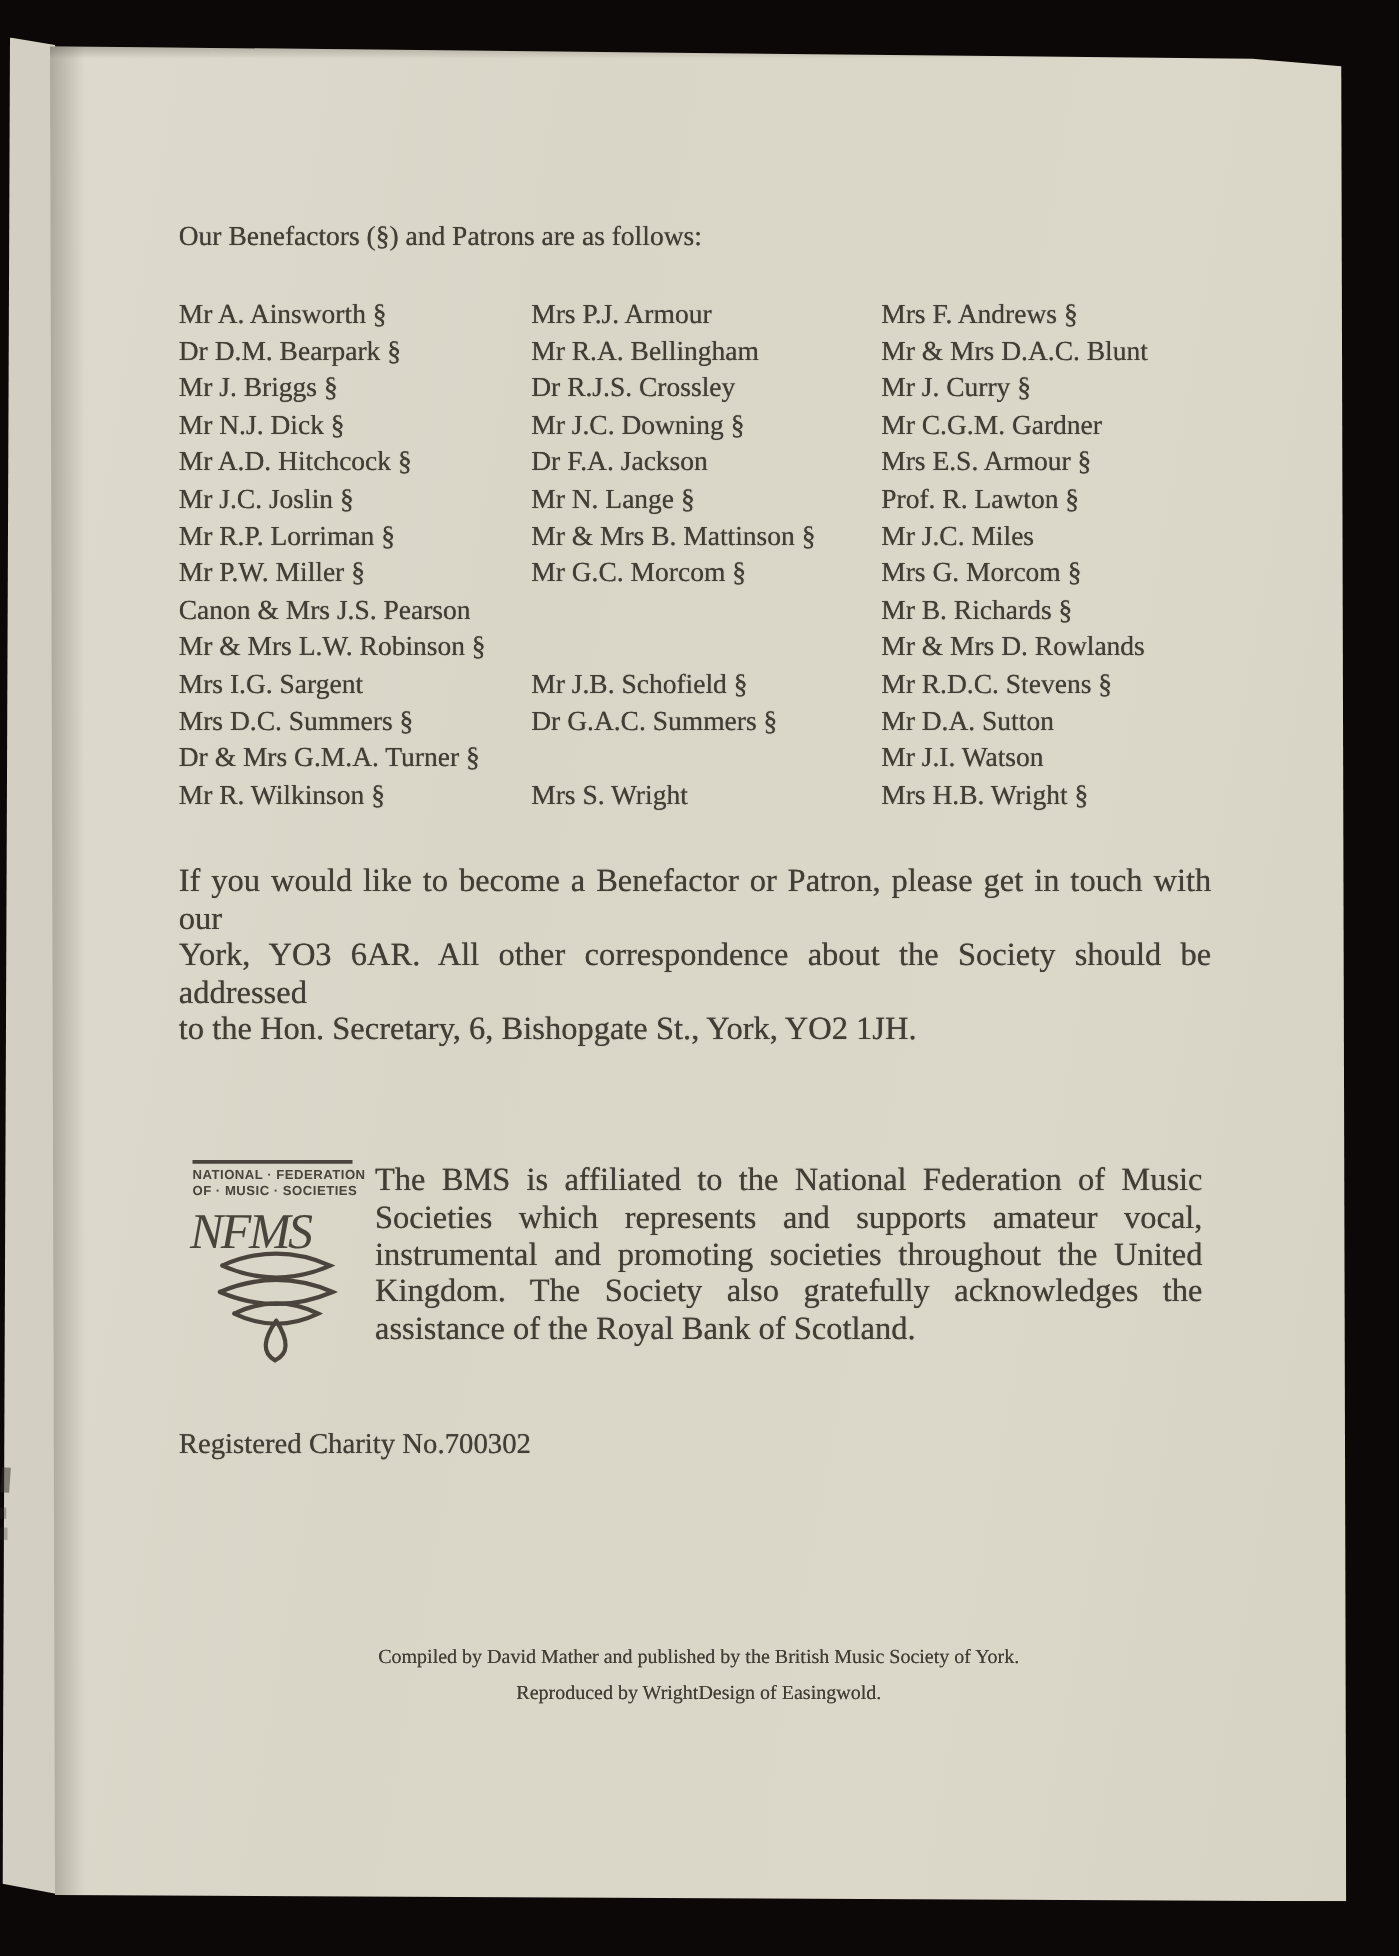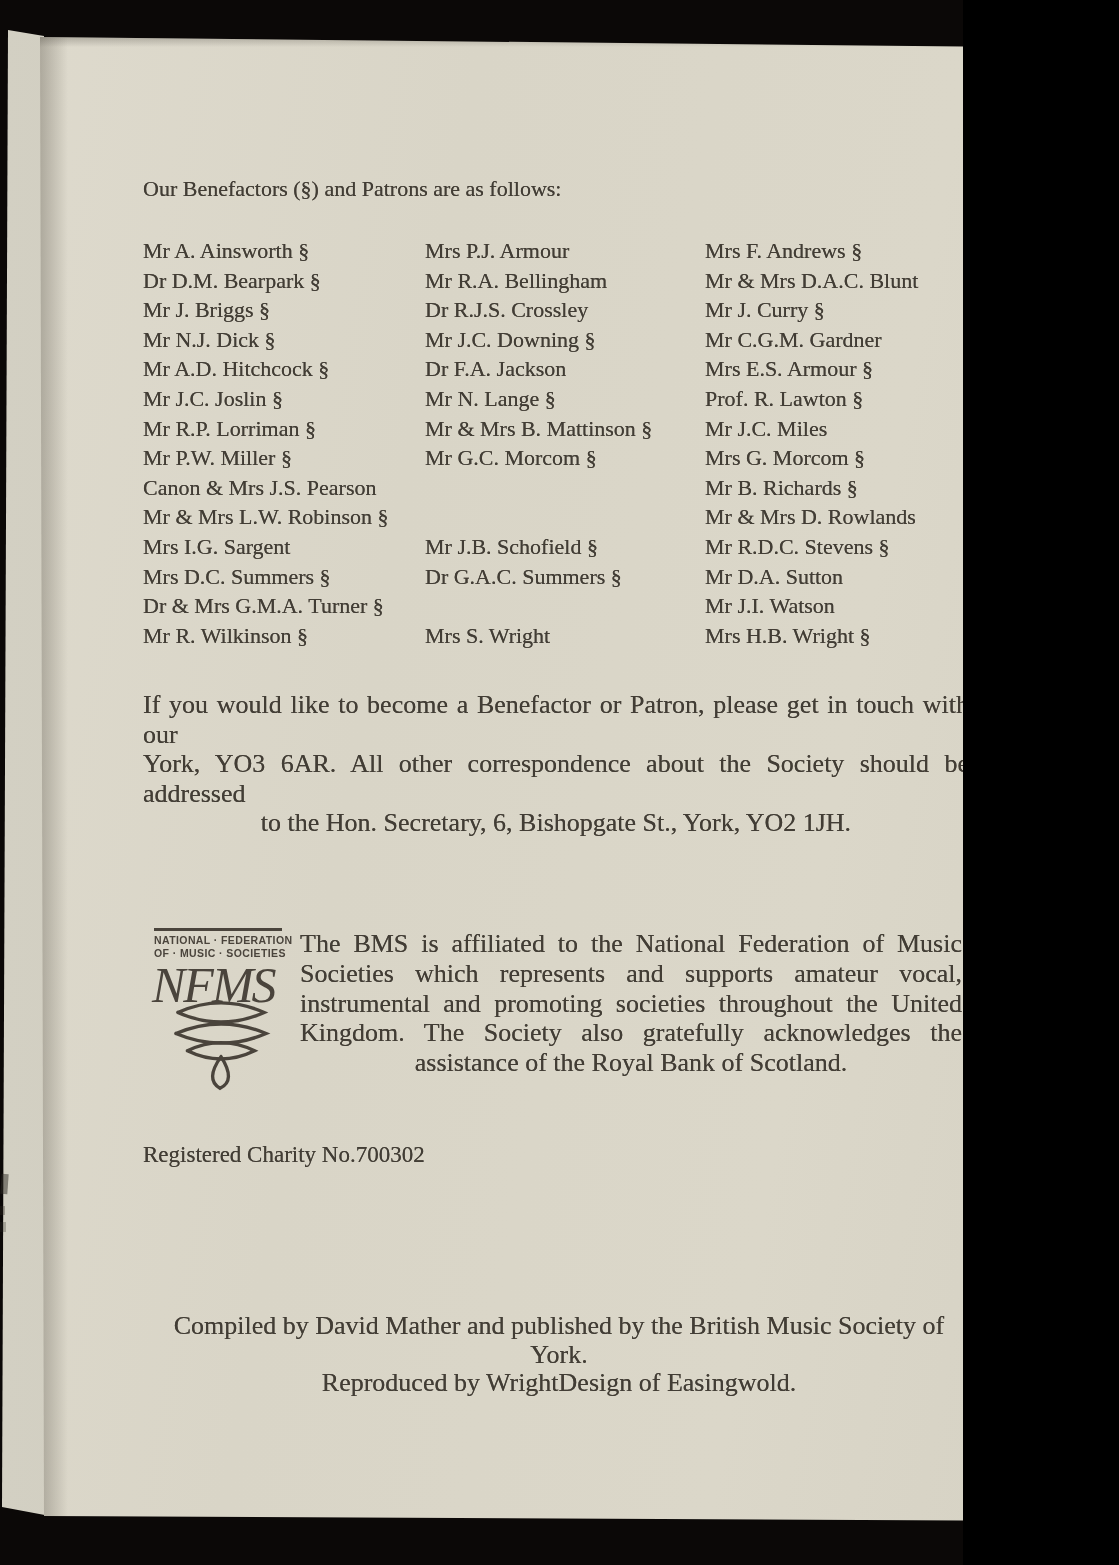--- a/index.html
+++ b/index.html
@@ -4,7 +4,7 @@
 <style>
   html,body{margin:0;padding:0;background:#000;}
   .photo{
-    position:relative;width:963px;height:1565px;overflow:hidden;
+    position:relative;width:1119px;height:1565px;overflow:hidden;
     background:#0b0807;
     font-family:"Liberation Serif","DejaVu Serif",serif;
   }

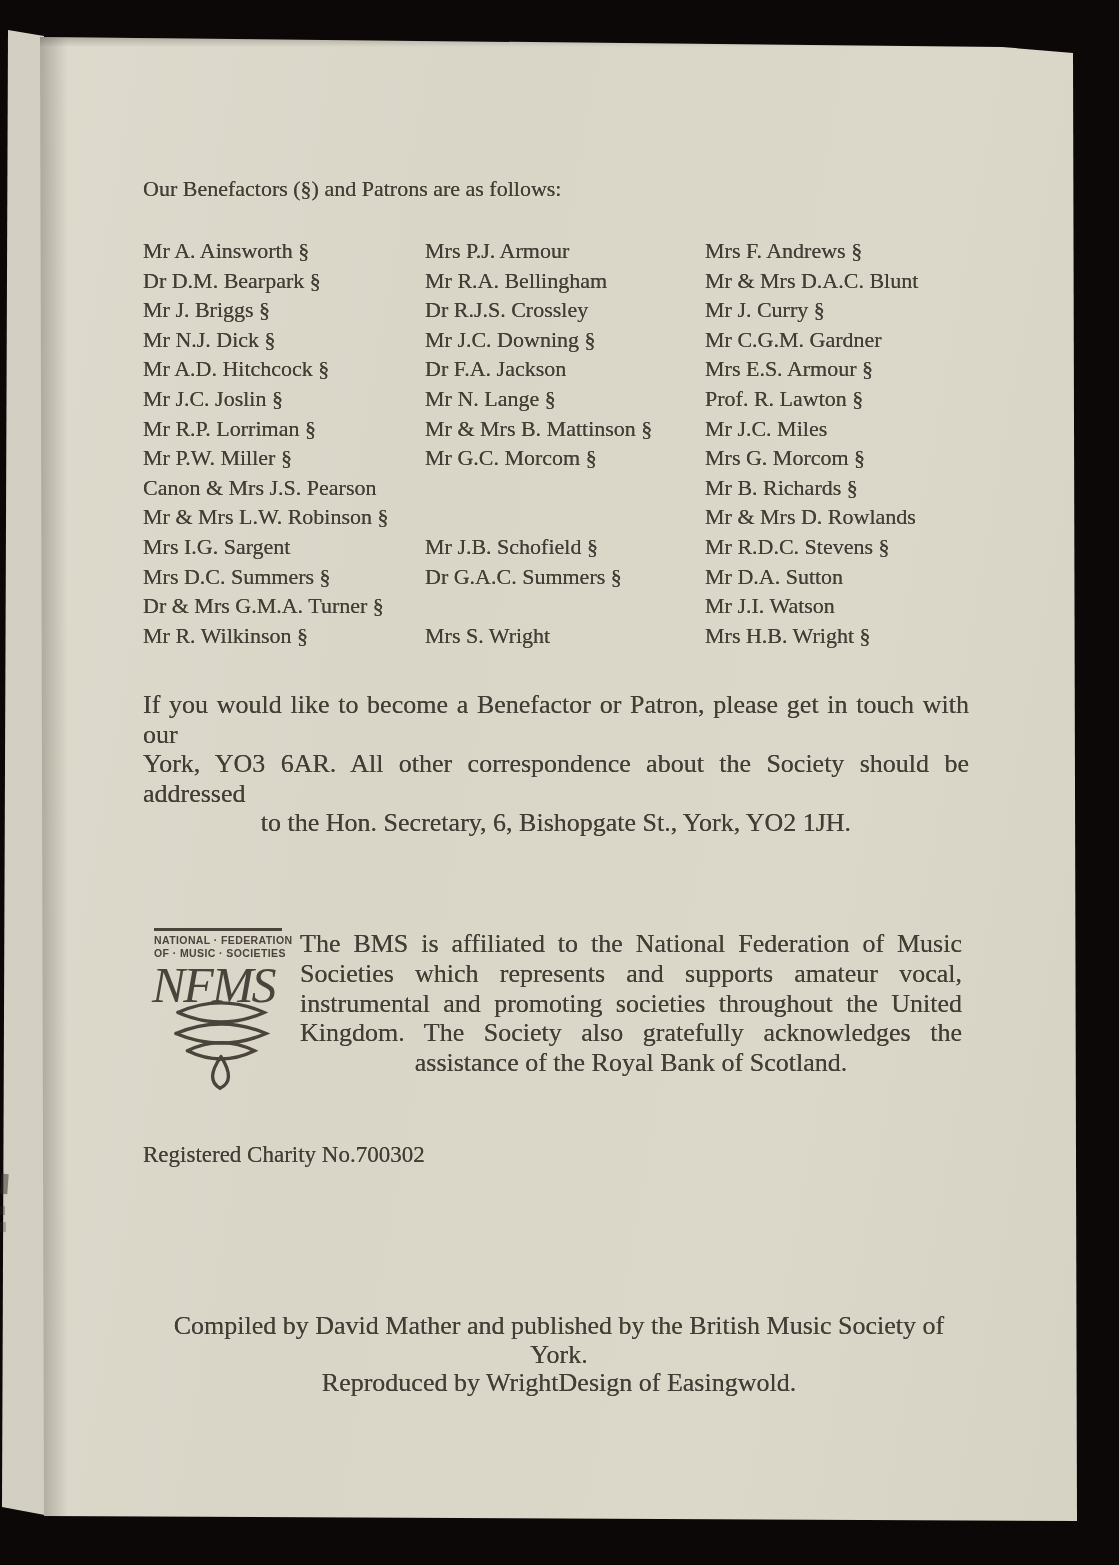--- a/index.html
+++ b/index.html
@@ -43,7 +43,7 @@
   .para{position:absolute;font-size:26px;line-height:29.6px;
     text-shadow:0 0 0.6px rgba(66,61,53,0.85);}
   .para .jl{text-align:justify;text-align-last:justify;}
-  .para .jl-last{text-align:center;}
+  .para .jl-last{text-align:left;}
   #contact-para{left:143px;top:690px;width:826px;}
   #bms-para{left:300px;top:929px;width:662px;line-height:29.8px;}
   .charity{position:absolute;left:143px;top:1142px;font-size:23px;white-space:nowrap;

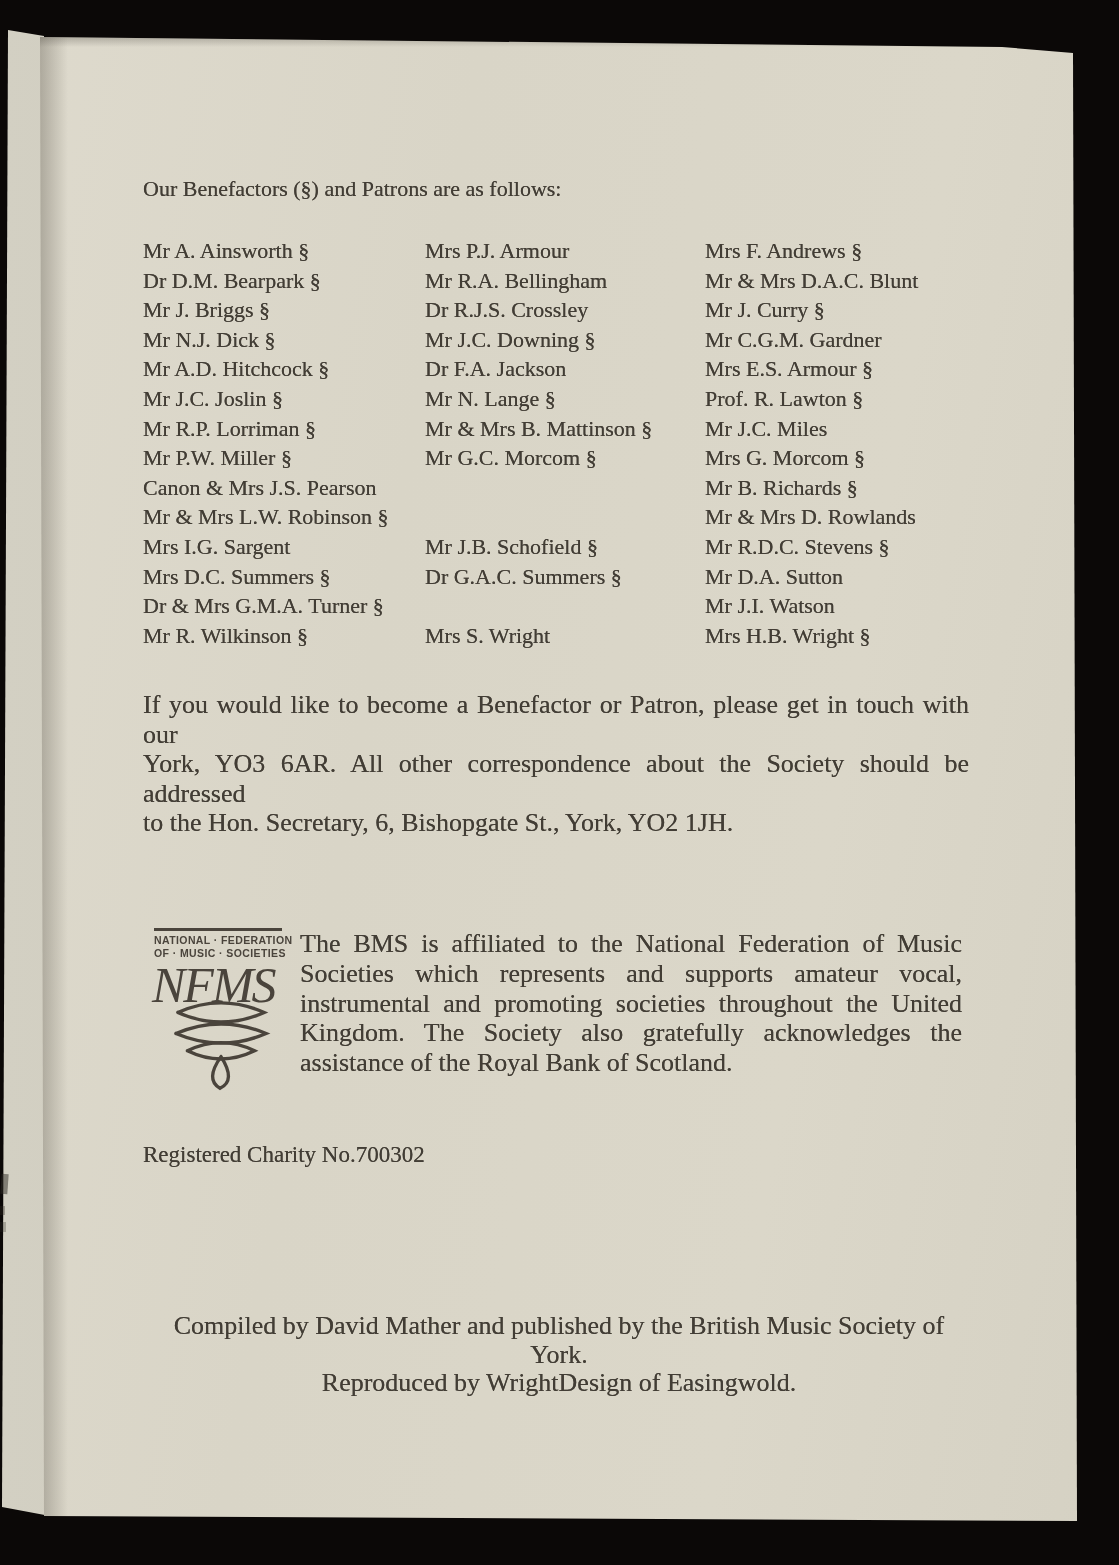--- a/index.html
+++ b/index.html
@@ -56,7 +56,7 @@
   .logo-caps{font-family:"Liberation Sans","DejaVu Sans",sans-serif;
     font-size:10.5px;font-weight:700;letter-spacing:0.4px;line-height:12.5px;
     color:#4a443c;white-space:nowrap;}
-  .logo-acronym{font-size:50px;font-style:italic;letter-spacing:-2px;line-height:48px;
+  .logo-acronym{font-size:40px;font-style:italic;letter-spacing:-2px;line-height:48px;
     margin-top:2px;margin-left:-2px;color:#4a443c;}
   .logo-flourish{margin-top:-10px;margin-left:4px;display:block;}
   

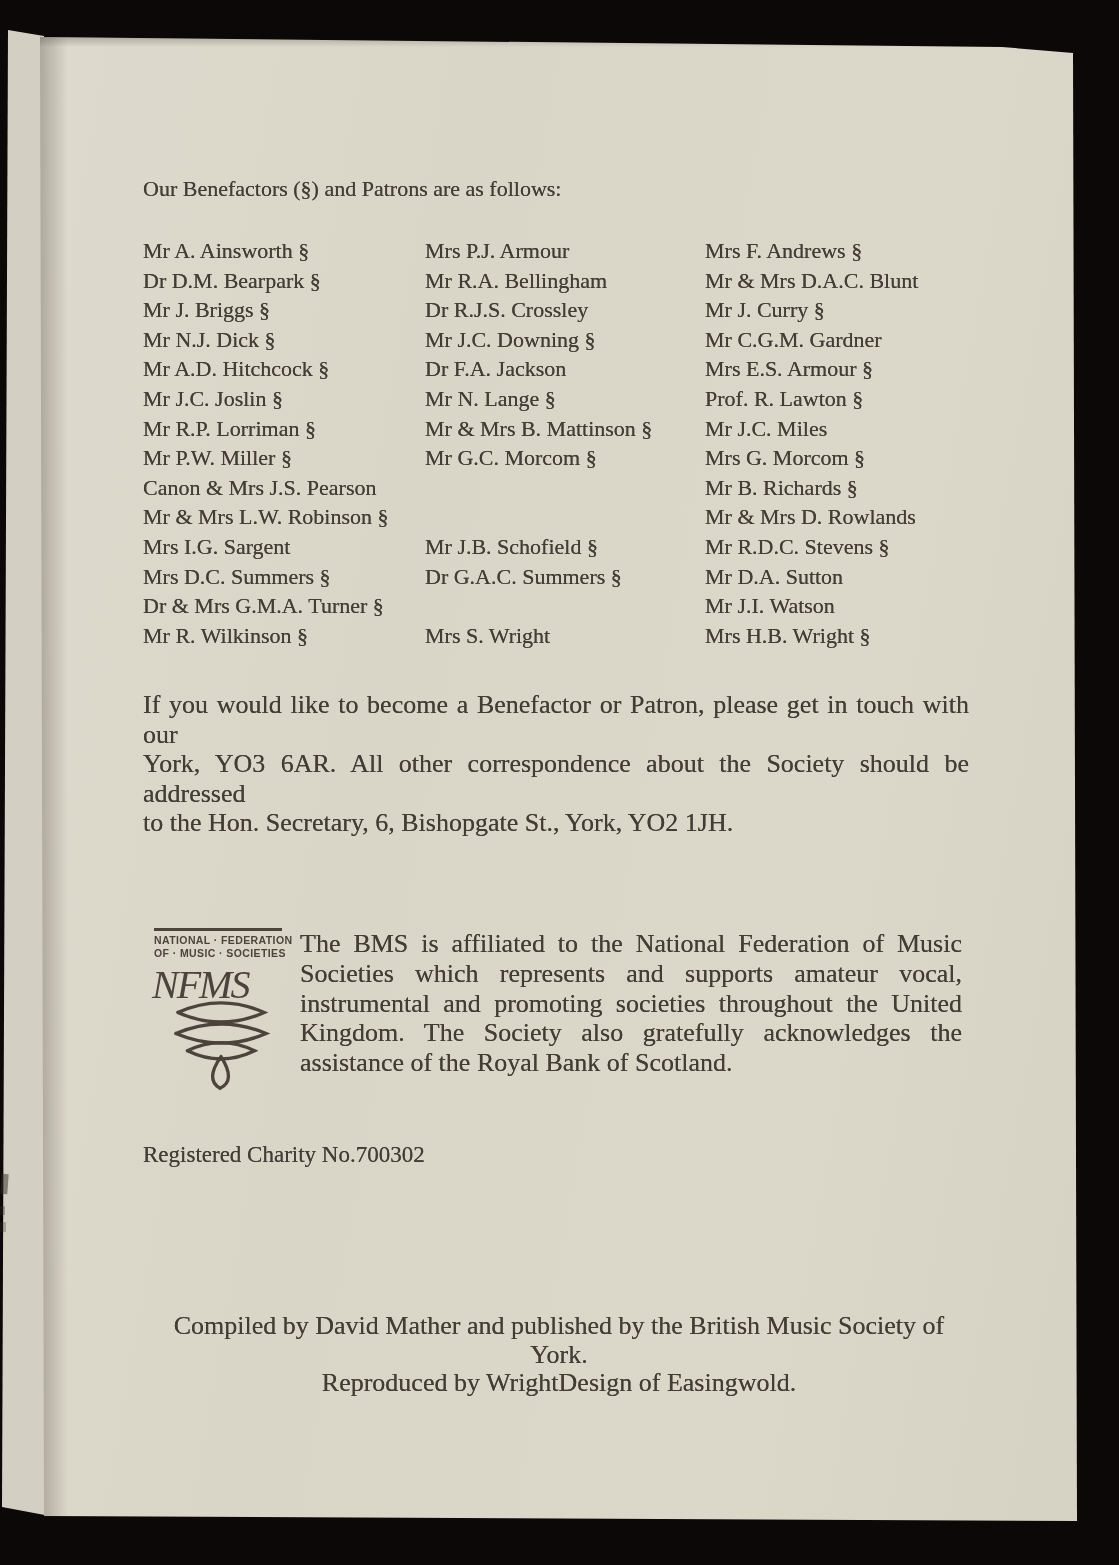--- a/index.html
+++ b/index.html
@@ -49,7 +49,7 @@
   .charity{position:absolute;left:143px;top:1142px;font-size:23px;white-space:nowrap;
     text-shadow:0 0 0.6px rgba(66,61,53,0.85);}
   .footer{position:absolute;left:145px;top:1312px;width:828px;text-align:center;
-    font-size:26px;line-height:28.5px;text-shadow:0 0 0.5px rgba(66,61,53,0.8);}
+    font-size:16px;line-height:28.5px;text-shadow:0 0 0.5px rgba(66,61,53,0.8);}
   
   .nfms{position:absolute;left:154px;top:928px;width:145px;color:#4a443c;}
   .logo-rule{width:128px;height:0;border-top:3px solid #4a443c;margin-bottom:3px;}

